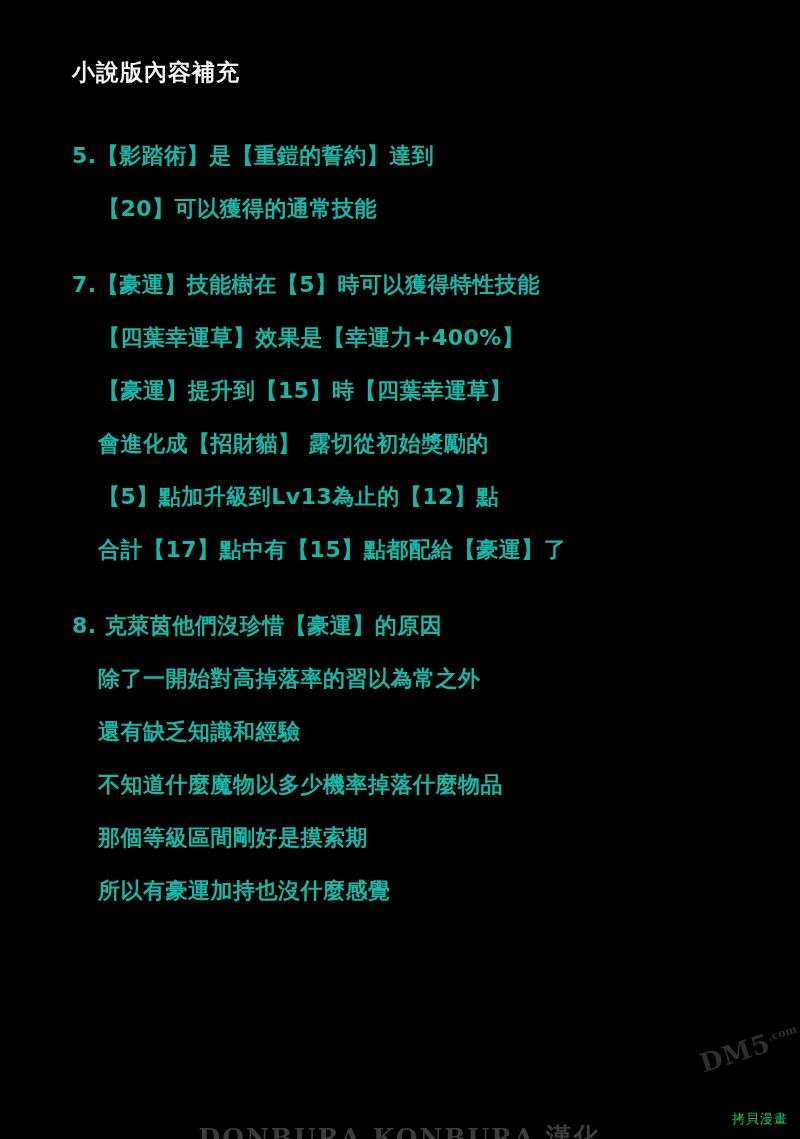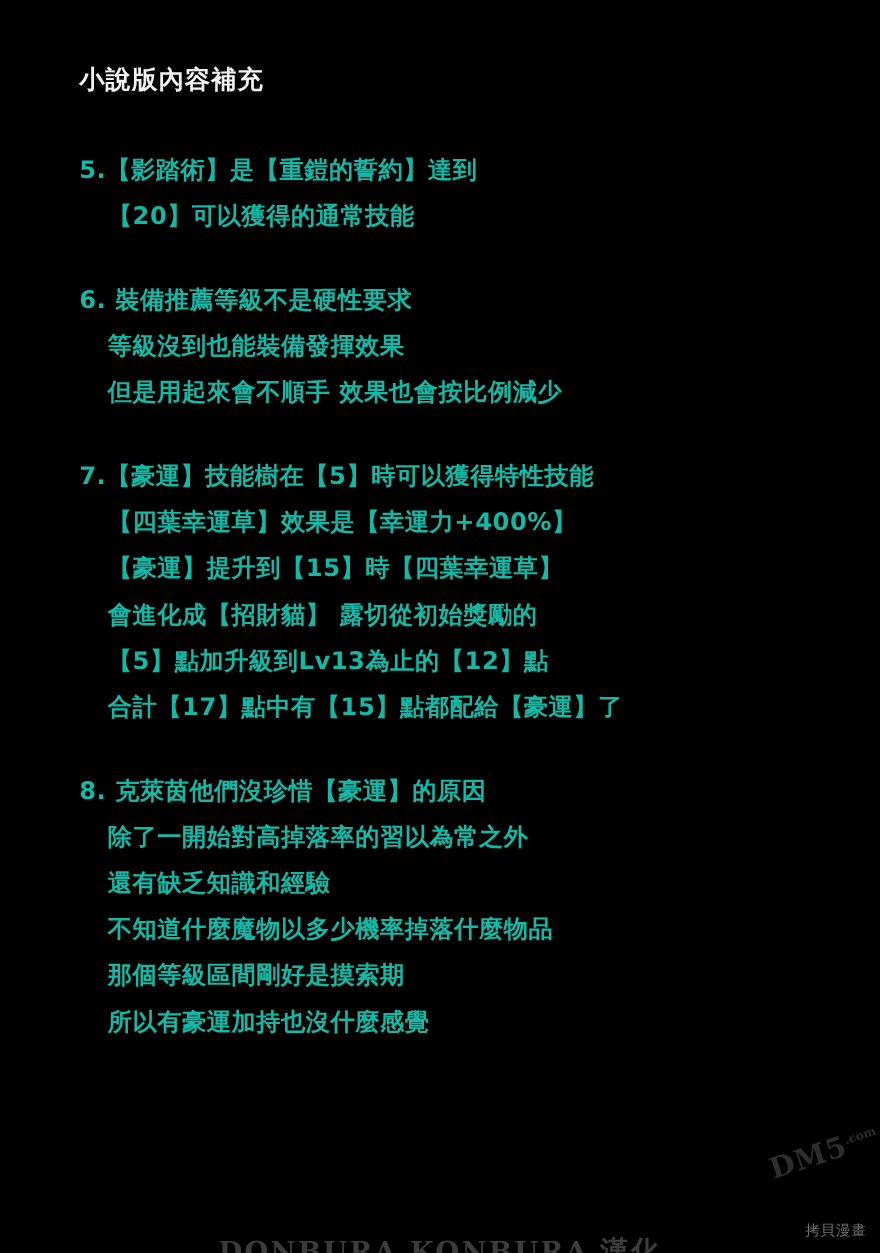--- a/index.html
+++ b/index.html
@@ -51,6 +51,7 @@
   }
   .line.indent {
     padding-left: 26px;
+    margin-top: 11px;
   }
   .footer-credit {
     position: absolute;

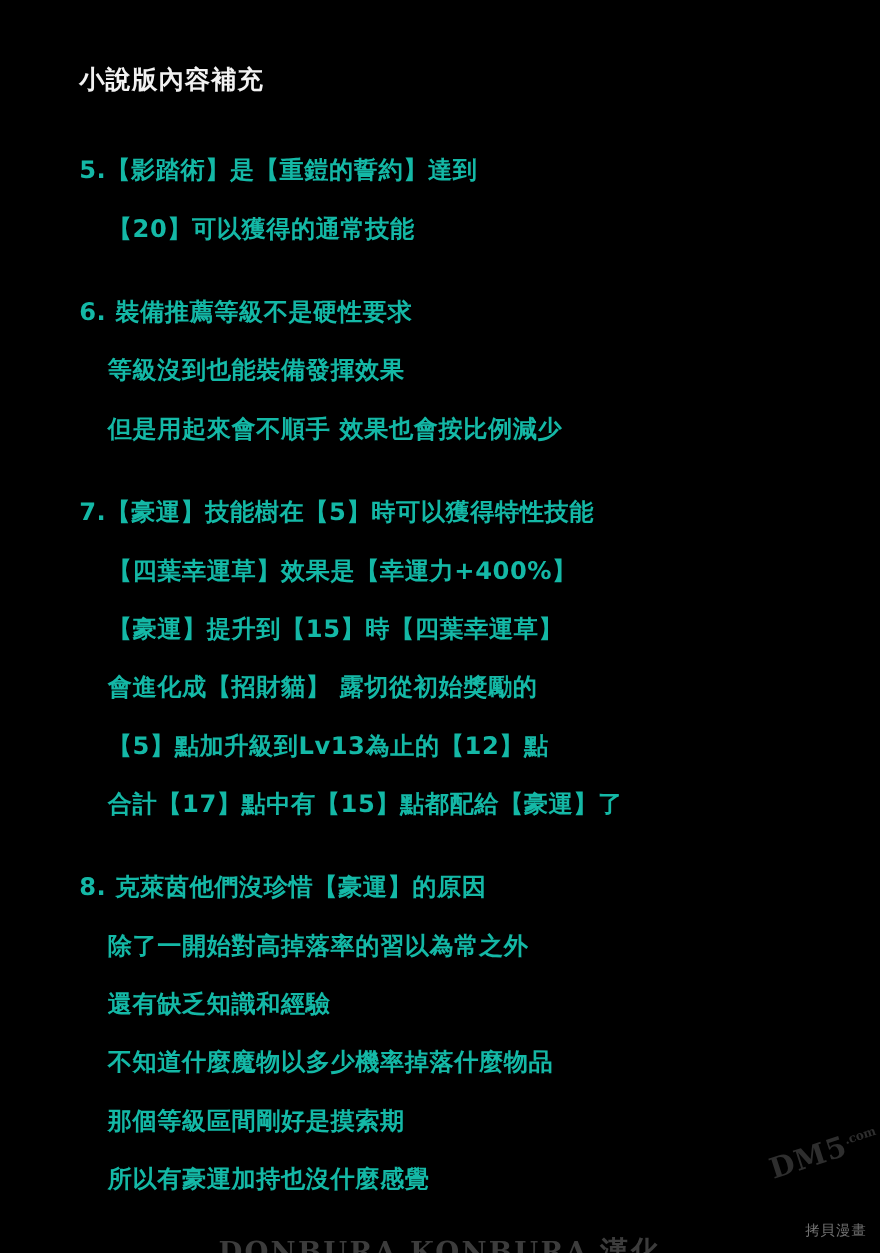--- a/index.html
+++ b/index.html
@@ -111,11 +111,6 @@
       <div class="line indent">【20】可以獲得的通常技能</div>
     </div>
 
-    <div class="item">
-      <div class="line">6. 裝備推薦等級不是硬性要求</div>
-      <div class="line indent">等級沒到也能裝備發揮效果</div>
-      <div class="line indent">但是用起來會不順手  效果也會按比例減少</div>
-    </div>
 
     <div class="item">
       <div class="line">7.【豪運】技能樹在【5】時可以獲得特性技能</div>

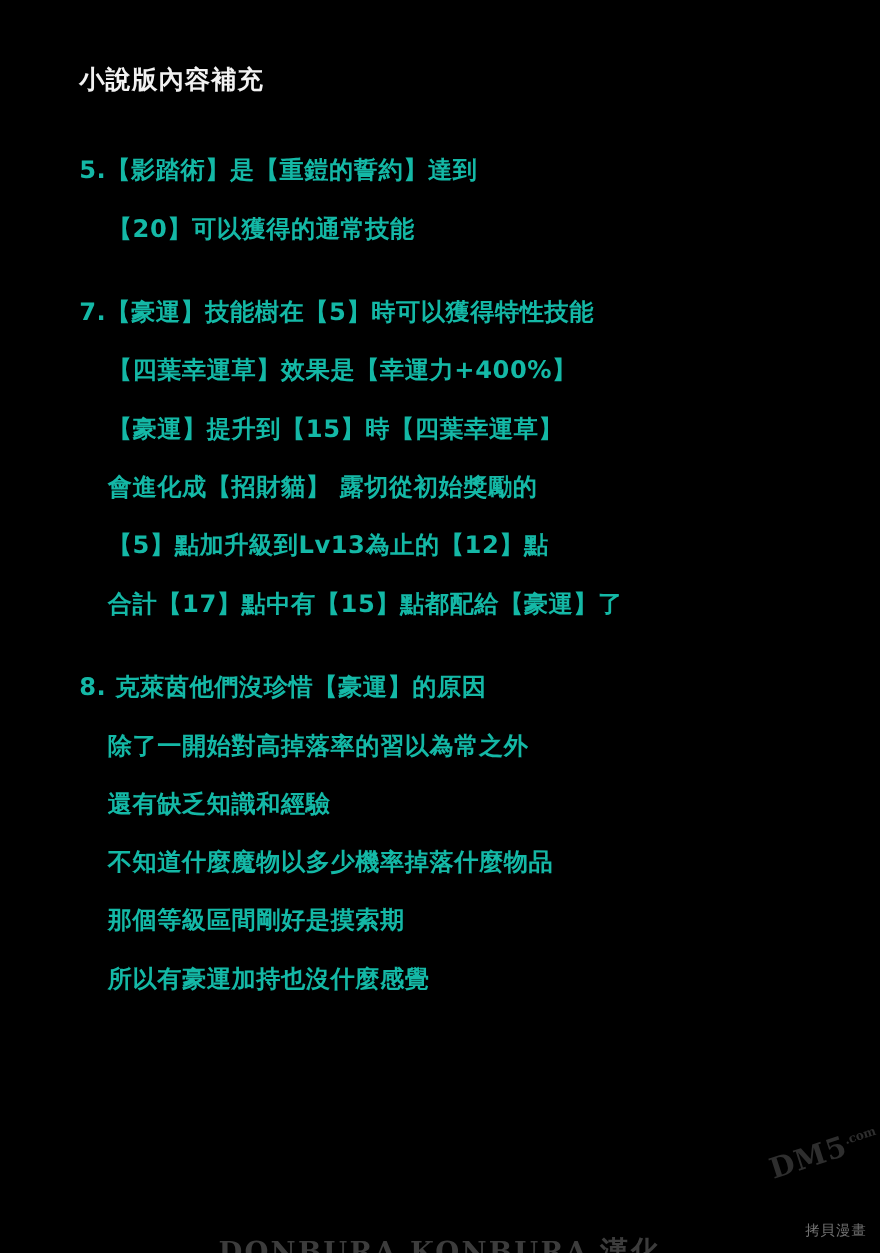--- a/index.html
+++ b/index.html
@@ -93,7 +93,7 @@
     right: 12px;
     top: 1110px;
     font-size: 13px;
-    color: #737373;
+    color: #22c55e;
     letter-spacing: 1px;
   }
 </style>

